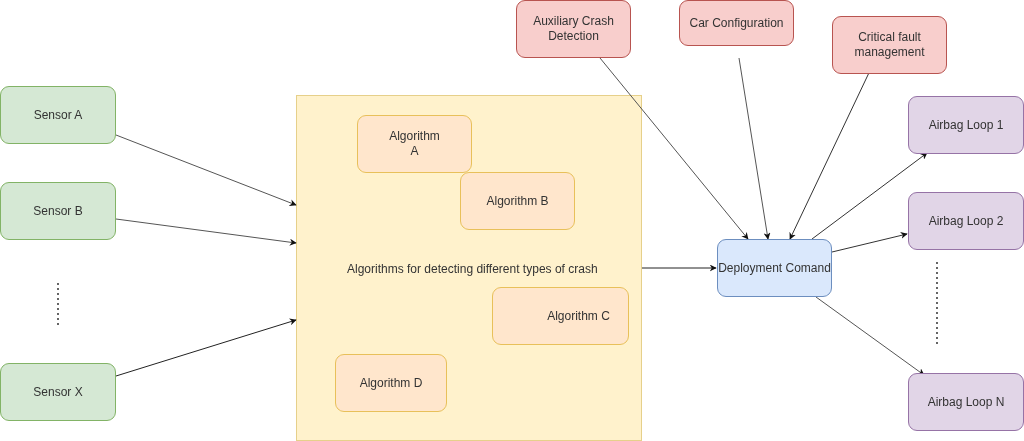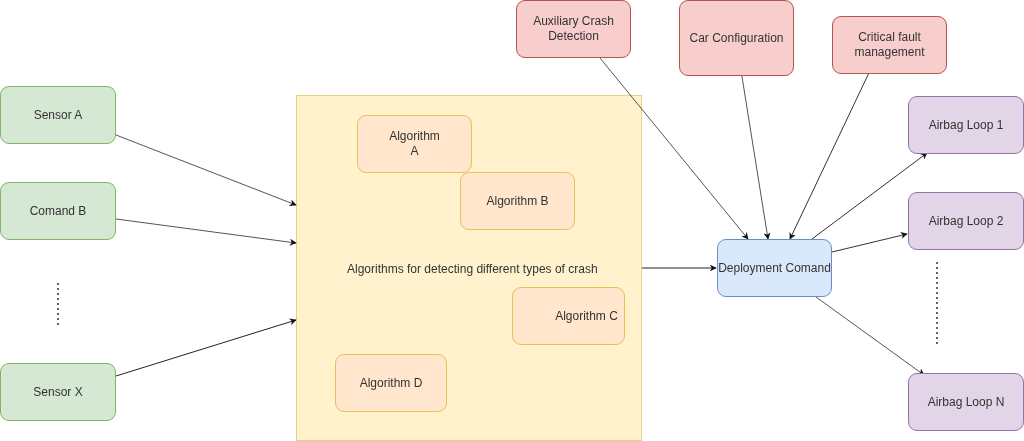--- a/index.html
+++ b/index.html
@@ -52,7 +52,7 @@
 
 <div class="node input" style="left:516px;top:0px;width:115px;height:58px;">Auxiliary Crash
 Detection</div>
-<div class="node input" style="left:679px;top:0px;width:115px;height:76px;">Car Configuration</div>
+<div class="node input" style="left:679px;top:0px;width:115px;height:46px;">Car Configuration</div>
 <div class="node input" style="left:832px;top:0px;width:115px;height:58px;margin-top:16px;">Critical fault
 management</div>
 

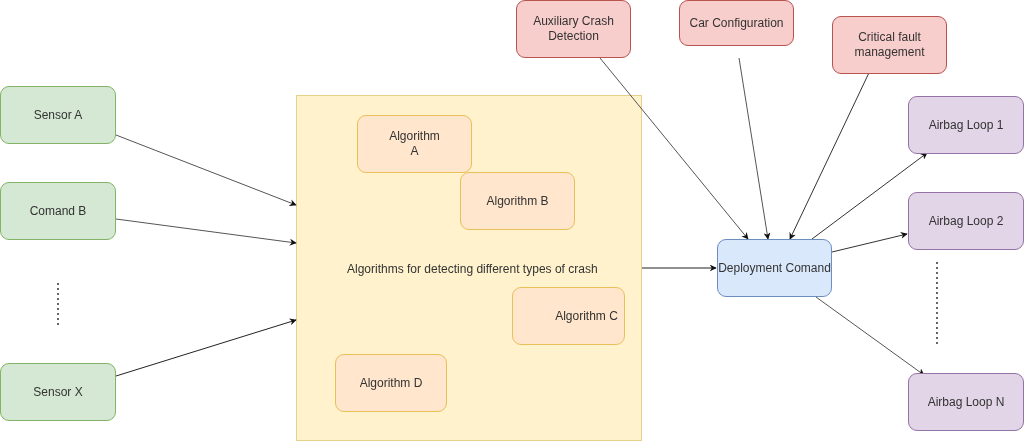--- a/index.html
+++ b/index.html
@@ -41,7 +41,7 @@
 </svg>
 
 <div class="node sensor" style="left:0px;top:86px;width:116px;height:58px;">Sensor A</div>
-<div class="node sensor" style="left:0px;top:182px;width:116px;height:58px;">Comand B</div>
+<div class="node sensor" style="left:0px;top:182px;width:116px;height:58px;">Sensor B</div>
 <div class="node sensor" style="left:0px;top:363px;width:116px;height:58px;">Sensor X</div>
 
 <div class="node algo" style="left:335px;top:115px;width:115px;height:58px;margin-left:22px;">Algorithm

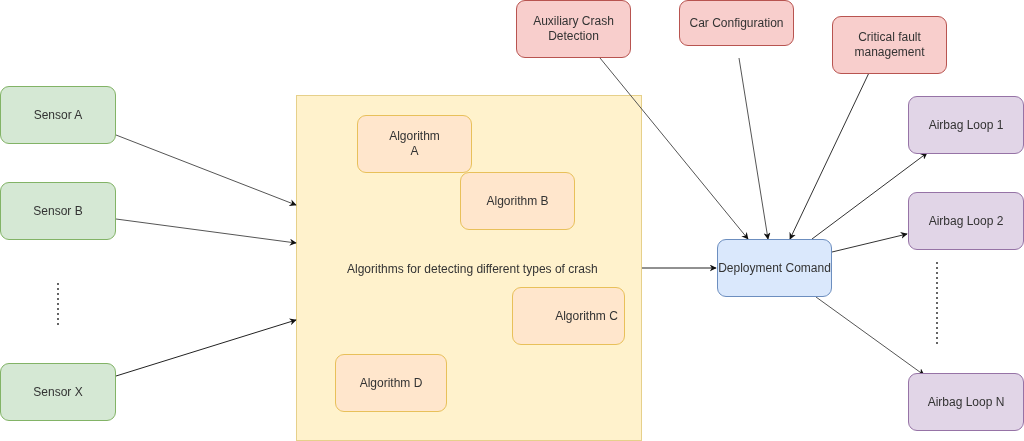--- a/index.html
+++ b/index.html
@@ -47,7 +47,7 @@
 <div class="node algo" style="left:335px;top:115px;width:115px;height:58px;margin-left:22px;">Algorithm
 A</div>
 <div class="node algo" style="left:460px;top:172px;width:115px;height:58px;">Algorithm B</div>
-<div class="node algo" style="left:512px;top:287px;width:113px;height:58px;padding-left:36px;">Algorithm C</div>
+<div class="node algo" style="left:492px;top:287px;width:137px;height:58px;padding-left:36px;">Algorithm C</div>
 <div class="node algo" style="left:335px;top:354px;width:112px;height:58px;">Algorithm D</div>
 
 <div class="node input" style="left:516px;top:0px;width:115px;height:58px;">Auxiliary Crash

